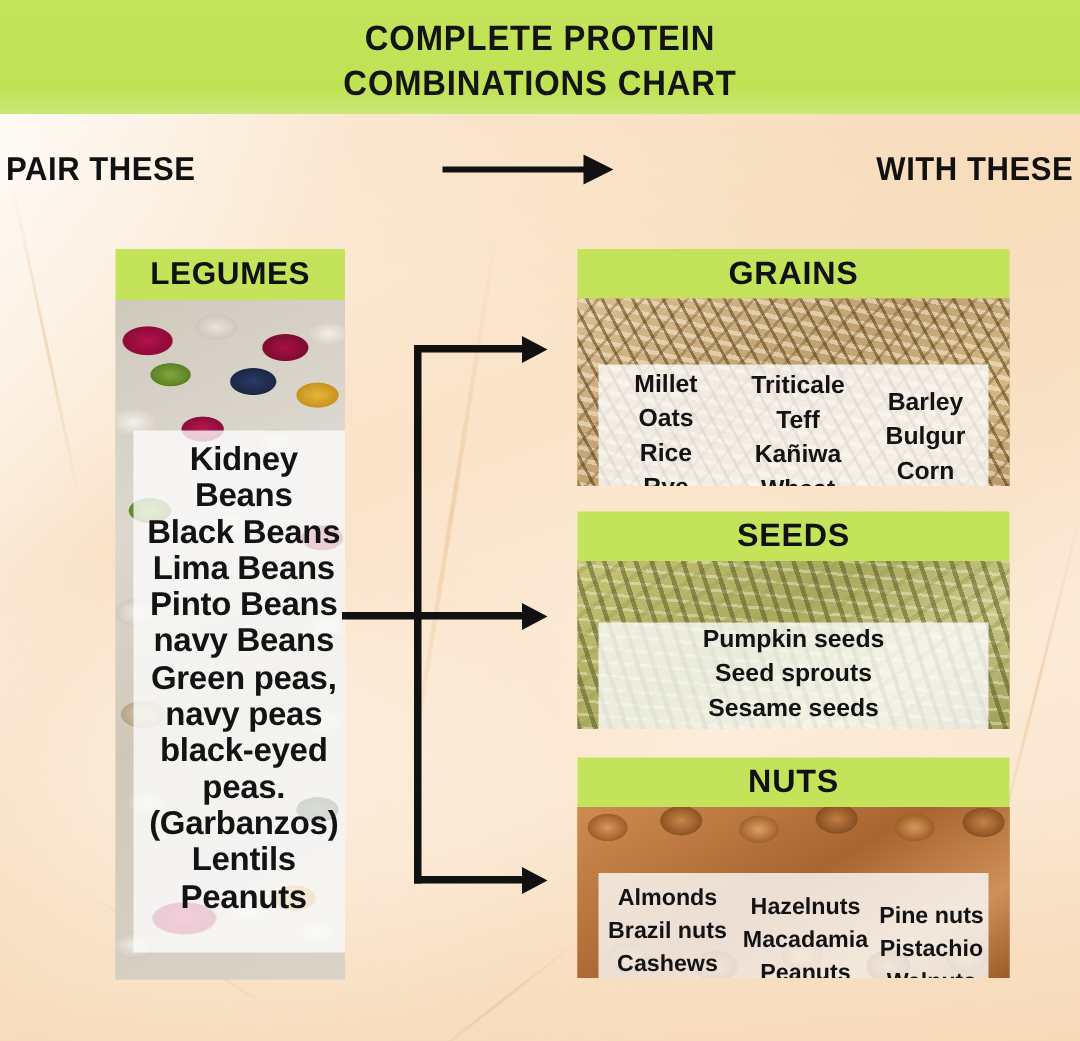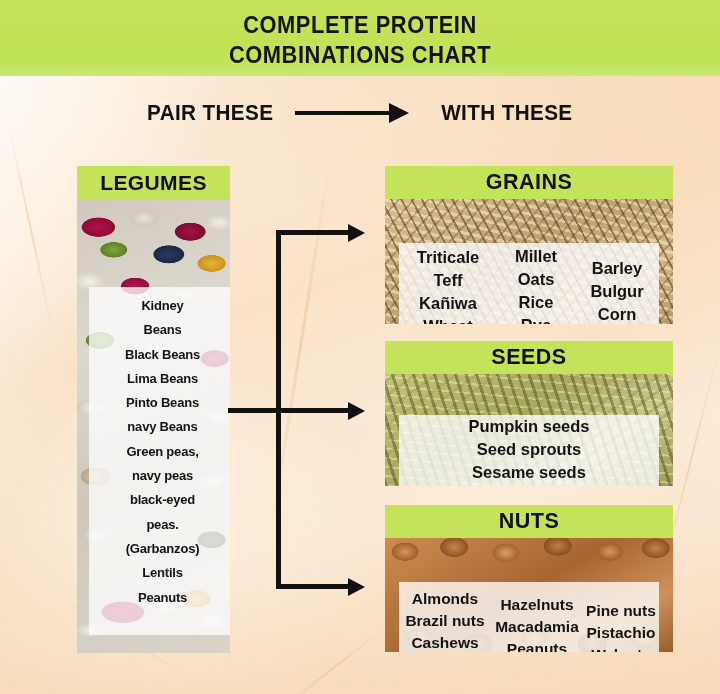--- a/index.html
+++ b/index.html
@@ -69,7 +69,7 @@
     height: 34px;
     display: flex;
     align-items: center;
-    justify-content: center;
+    justify-content: space-between;
   }
   #pairbar .plabel {
     font-size: 22px;

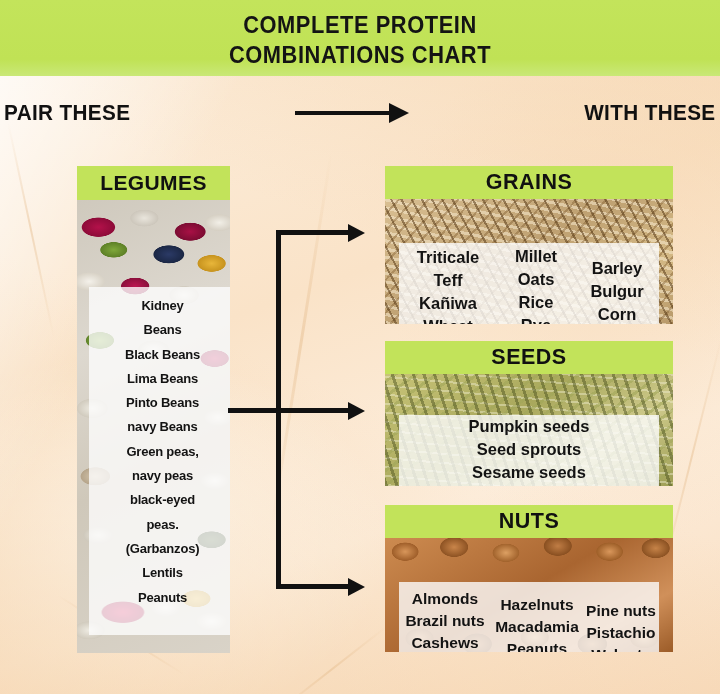--- a/index.html
+++ b/index.html
@@ -349,17 +349,17 @@
     <div class="panel-photo">
       <div class="panel-list">
         <div class="cols">
+          <div class="col col1" id="grains-col1">
+              <div class="item">Millet</div>
+              <div class="item">Oats</div>
+              <div class="item">Rice</div>
+              <div class="item">Rye</div>
+            </div>
           <div class="col col2" id="grains-col2">
               <div class="item">Triticale</div>
               <div class="item">Teff</div>
               <div class="item">Kañiwa</div>
               <div class="item">Wheat</div>
-            </div>
-          <div class="col col1" id="grains-col1">
-              <div class="item">Millet</div>
-              <div class="item">Oats</div>
-              <div class="item">Rice</div>
-              <div class="item">Rye</div>
             </div>
           <div class="col col3" id="grains-col3">
               <div class="item">Barley</div>

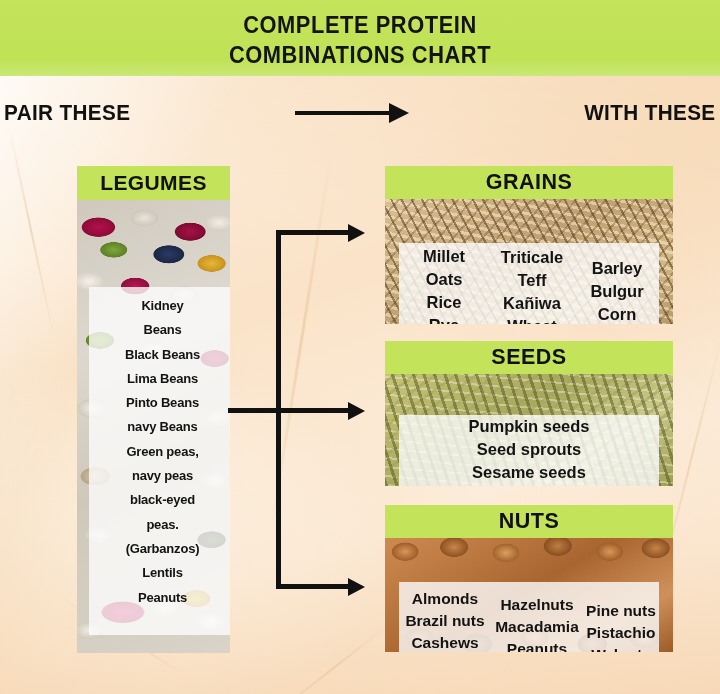--- a/index.html
+++ b/index.html
@@ -187,7 +187,7 @@
     padding-top: 7px;
   }
   #legumes .panel-list .item {
-    font-size: 13px;
+    font-size: 22px;
     line-height: 24.3px;
     letter-spacing: -0.2px;
   }

